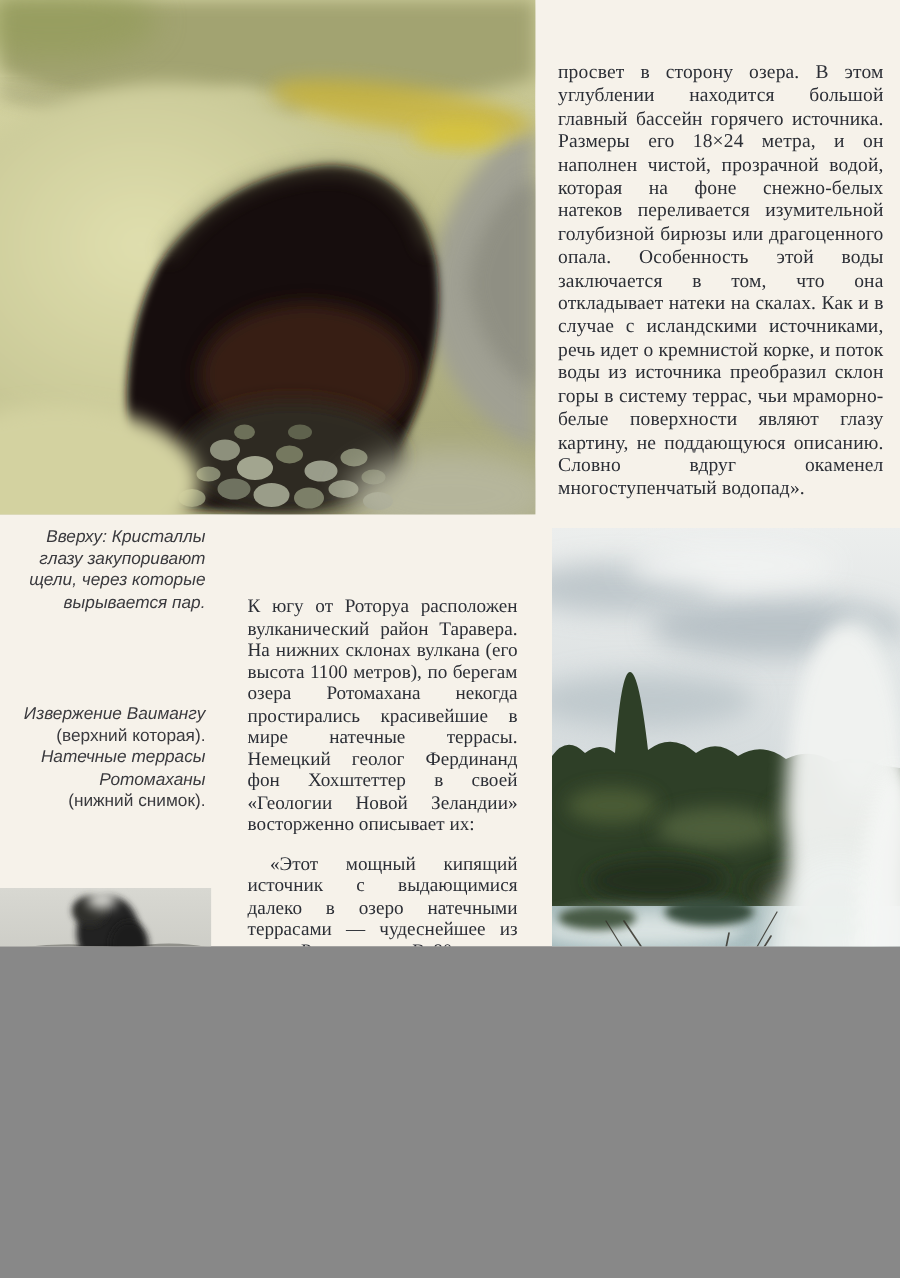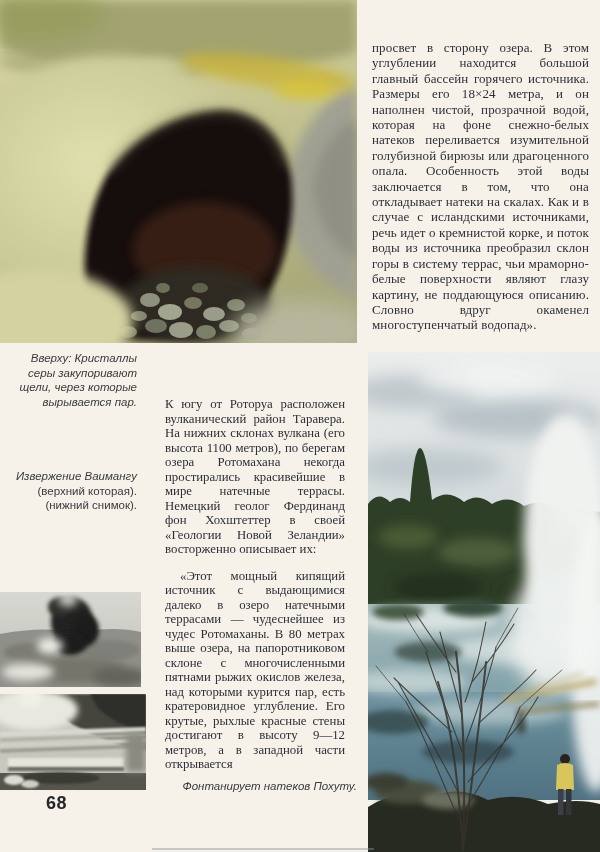--- a/index.html
+++ b/index.html
@@ -4,7 +4,7 @@
 <style>
   html,body{margin:0;padding:0;background:#888;}
   .page{
-    position:relative;width:600px;height:852px;margin:0 auto;
+    position:relative;width:600px;height:631px;margin:0 auto;
     background:#f6f2ea;overflow:hidden;
     font-family:"Liberation Serif", serif;color:#2c2f36;
   }

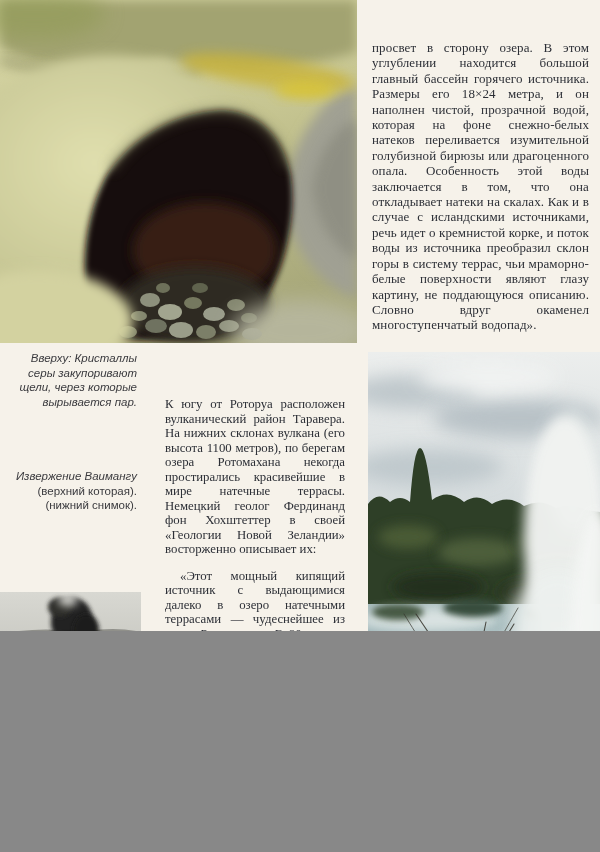--- a/index.html
+++ b/index.html
@@ -119,7 +119,7 @@
     <p style="margin:0">просвет в сторону озера. В этом углублении находится большой главный бассейн горячего источника. Размеры его 18×24 метра, и он наполнен чистой, прозрачной водой, которая на фоне снежно-белых натеков переливается изумительной голубизной бирюзы или драгоценного опала. Особенность этой воды заключается в том, что она откладывает натеки на скалах. Как и в случае с исландскими источниками, речь идет о кремнистой корке, и поток воды из источника преобразил склон горы в систему террас, чьи мраморно-белые поверхности являют глазу картину, не поддающуюся описанию. Словно вдруг окаменел многоступенчатый водопад».</p>
   </div>
 
-  <div class="caption caption-sulphur">Вверху: Кристаллы серы закупоривают щели, через которые вырывается пар.</div>
+  <div class="caption caption-sulphur">Вверху: Кристаллы глазу закупоривают щели, через которые вырывается пар.</div>
 
   <div class="mid-col">
     <p>К югу от Роторуа расположен вулканический район Таравера. На нижних склонах вулкана (его высота 1100 метров), по берегам озера Ротомахана некогда простирались красивейшие в мире натечные террасы. Немецкий геолог Фердинанд фон Хохштеттер в своей «Геологии Новой Зеландии» восторженно описывает их:</p>

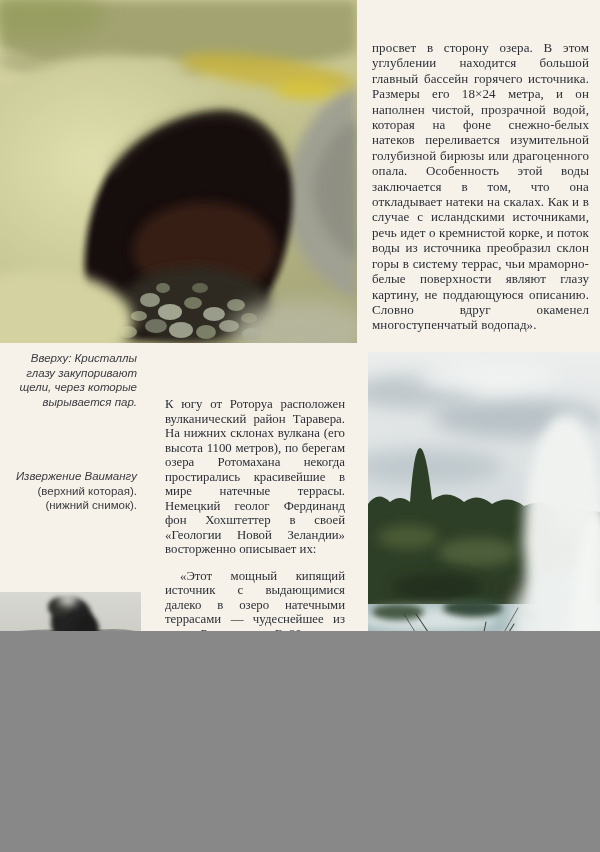--- a/index.html
+++ b/index.html
@@ -129,6 +129,7 @@
   <div class="caption caption-leftphotos">
     <span class="it">Извержение Ваимангу</span>
     <span class="rm">(верхний которая).</span>
+    <span class="it">Натечные террасы Ротомаханы</span>
     <span class="rm">(нижний снимок).</span>
   </div>
 

